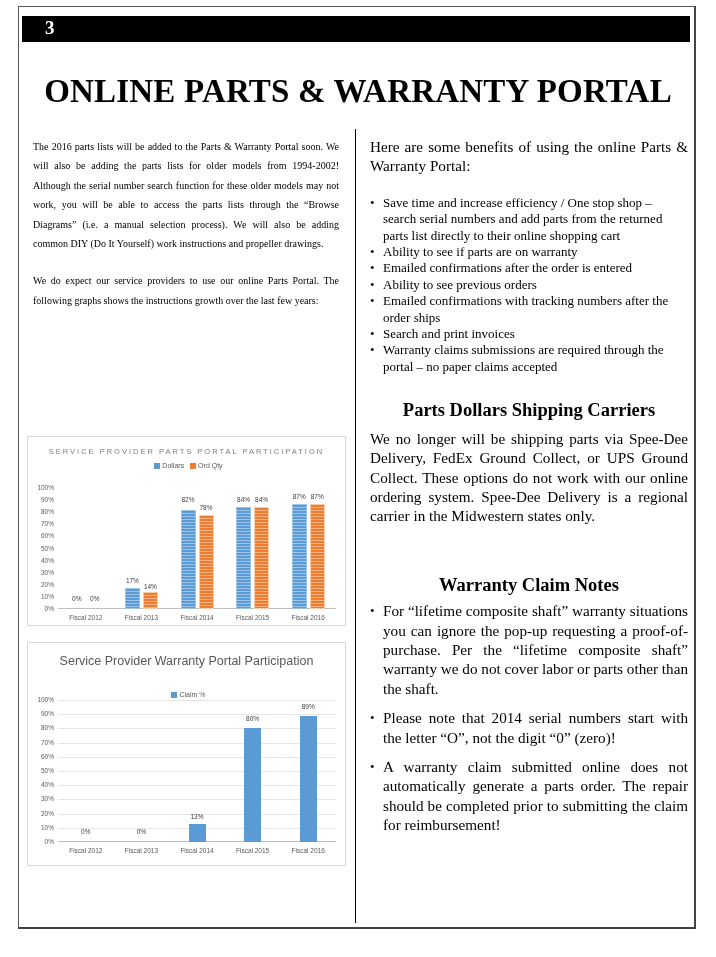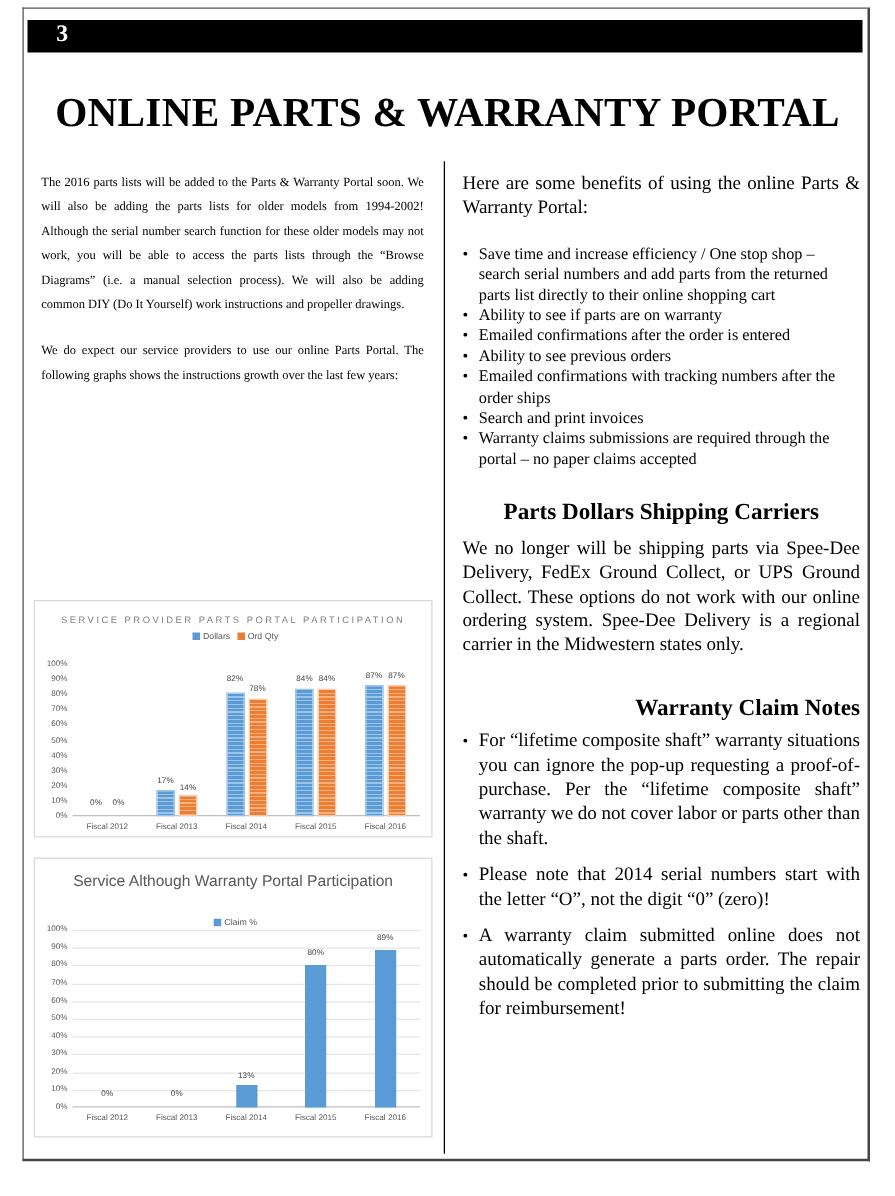--- a/index.html
+++ b/index.html
@@ -21,7 +21,7 @@
   .notes{list-style:none;margin:0;padding:0;}
   .notes li{position:relative;padding-left:13px;text-align:justify;margin-bottom:10px;}
   .notes li::before{content:"•";position:absolute;left:0;top:0;font-size:13px;}
-  .chart{position:absolute;border:1px solid #d9d9d9;background:#fff;font-family:"Liberation Sans",sans-serif;color:#595959;margin-top:44px;}
+  .chart{position:absolute;border:1px solid #d9d9d9;background:#fff;font-family:"Liberation Sans",sans-serif;color:#595959;}
   .c1{left:8px;top:429px;width:317px;height:188px;}
   .c2{left:8px;top:635px;width:317px;height:222px;}
   .c1 .title{position:absolute;top:10px;width:100%;text-align:center;font-size:7.5px;letter-spacing:2px;color:#7f7f7f;}

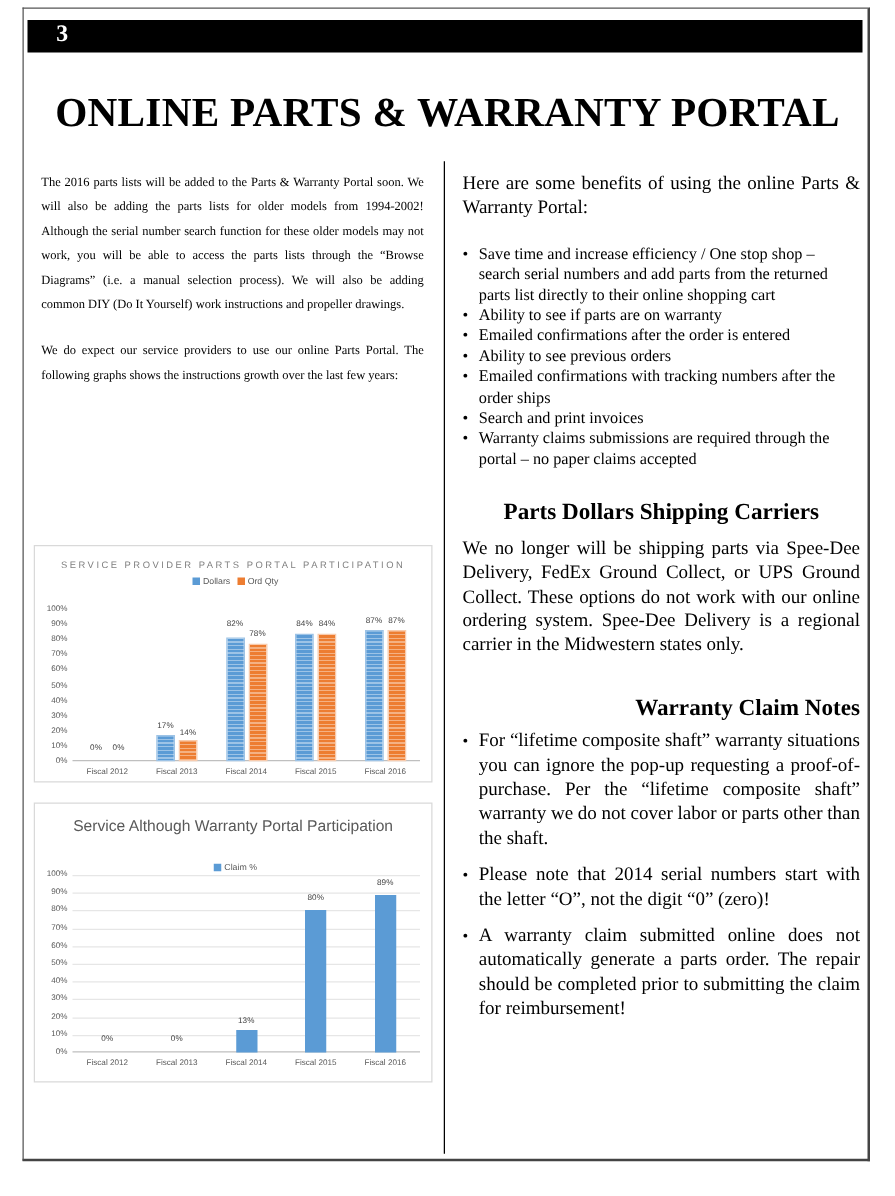--- a/index.html
+++ b/index.html
@@ -162,7 +162,7 @@
     <div class="h2" style="margin-top:26px;margin-bottom:8px;">Parts Dollars Shipping Carriers</div>
     <p>We no longer will be shipping parts via Spee-Dee Delivery, FedEx Ground Collect, or UPS Ground Collect.  These options do not work with our online ordering system.  Spee-Dee Delivery is a regional carrier in the Midwestern states only.</p>
 
-    <div class="h2" style="margin-top:32px;margin-bottom:6px;text-align:right;">Warranty Claim Notes</div>
+    <div class="h2" style="margin-top:50px;margin-bottom:6px;">Warranty Claim Notes</div>
     <ul class="notes">
       <li>For “lifetime composite shaft” warranty situations you can ignore the pop-up requesting a proof-of-purchase.  Per the “lifetime composite shaft” warranty we do not cover labor or parts other than the shaft.</li>
       <li>Please note that 2014 serial numbers start with the letter “O”, not the digit “0” (zero)!</li>

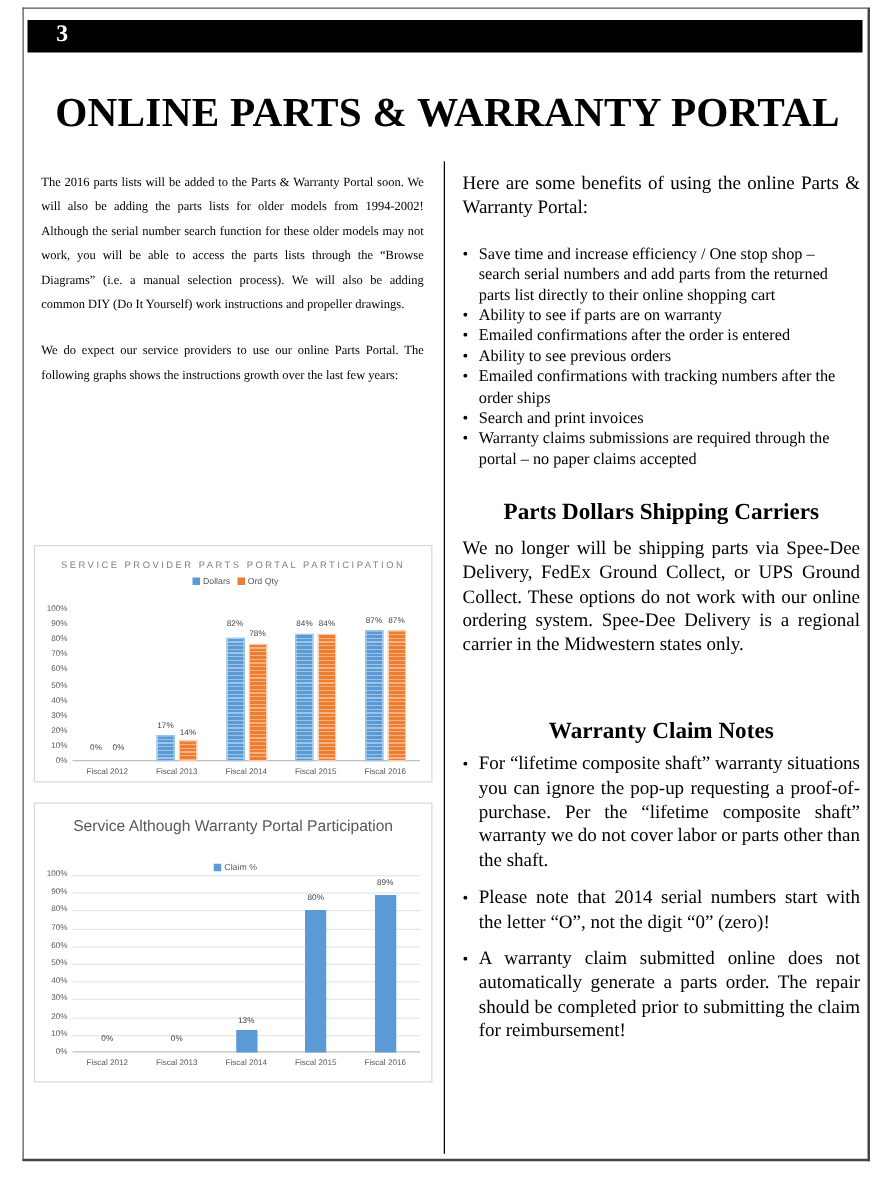--- a/index.html
+++ b/index.html
@@ -103,7 +103,7 @@
     </div>
 
   <div class="chart c2">
-    <div class="title">Service Although Warranty Portal Participation</div>
+    <div class="title">Service Provider Warranty Portal Participation</div>
     <div class="legend" style="top:48px;">
       <span class="sw" style="background:#5b9bd5"></span><span>Claim %</span>
     </div>

